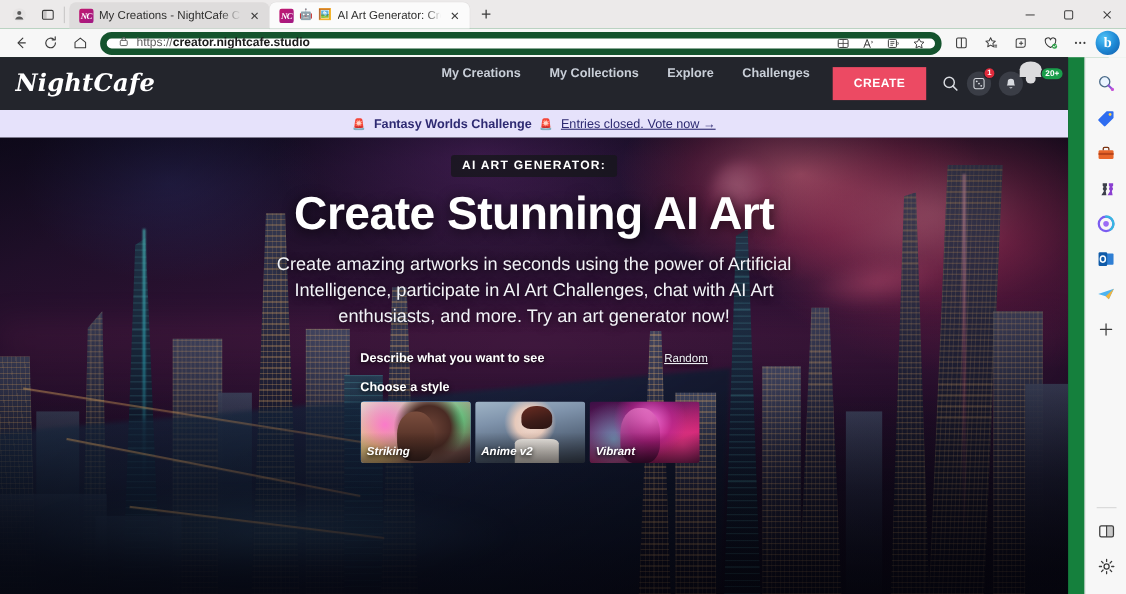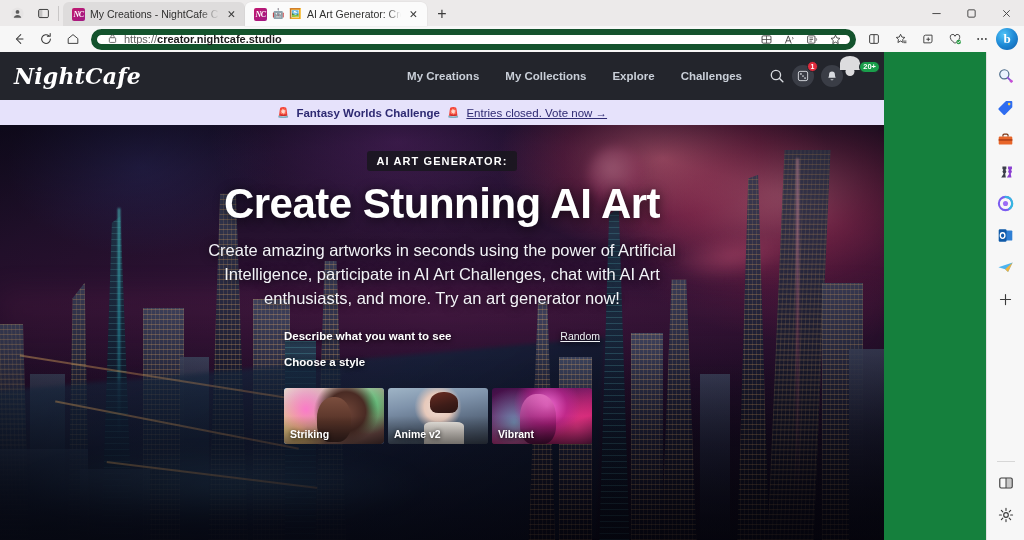--- a/index.html
+++ b/index.html
@@ -74,7 +74,7 @@
 
   
   .viewport {
-    position: absolute; left:0; top:52px; width: 884px; height: 488px;
+    position: absolute; left:0; top:52px; width: 971px; height: 488px;
     background:#1b1c22; overflow: hidden;
   }
 

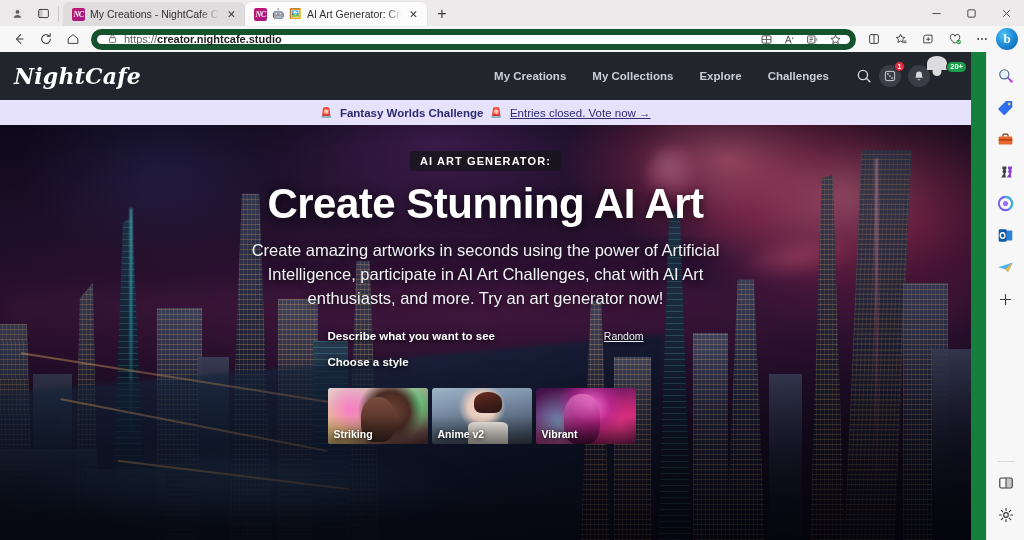--- a/index.html
+++ b/index.html
@@ -477,6 +477,7 @@
         <a href="#">My Collections</a>
         <a href="#">Explore</a>
         <a href="#">Challenges</a>
+        <button class="create-btn">CREATE</button>
       </div>
       <div class="hdr-icons">
         <span class="search-ic">

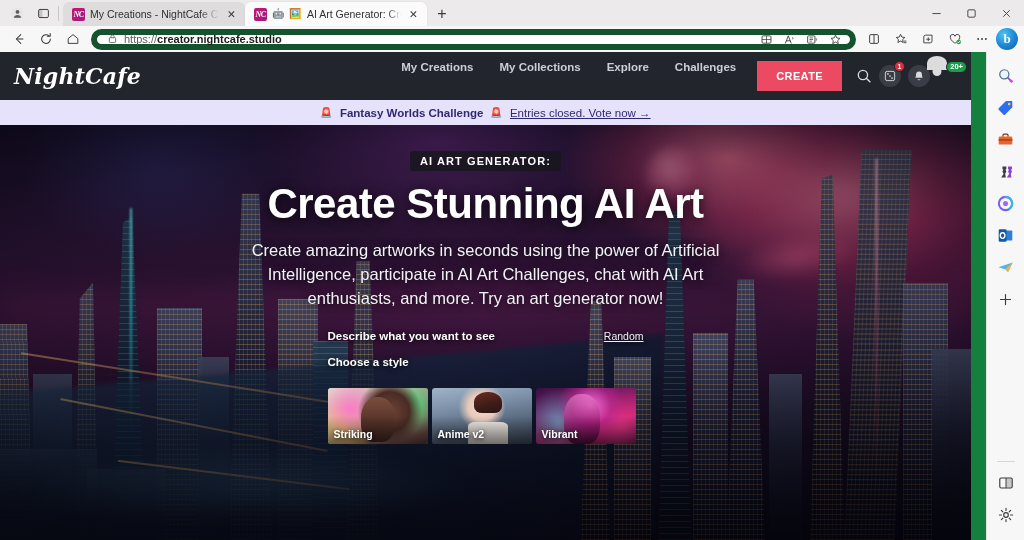--- a/index.html
+++ b/index.html
@@ -210,7 +210,7 @@
       linear-gradient(180deg, transparent 55%, rgba(5,4,12,.55) 100%);
   }
 
-  .hero-content { position: relative; z-index: 3; text-align:center; padding-top: 26px; }
+  .hero-content { position: relative; z-index: 3; text-align:center; padding-top: 16px; }
   .eyebrow {
     display:inline-block; background: rgba(22,22,28,.80); color:#fff;
     font-size: 11px; font-weight: 800; letter-spacing: 1.1px;

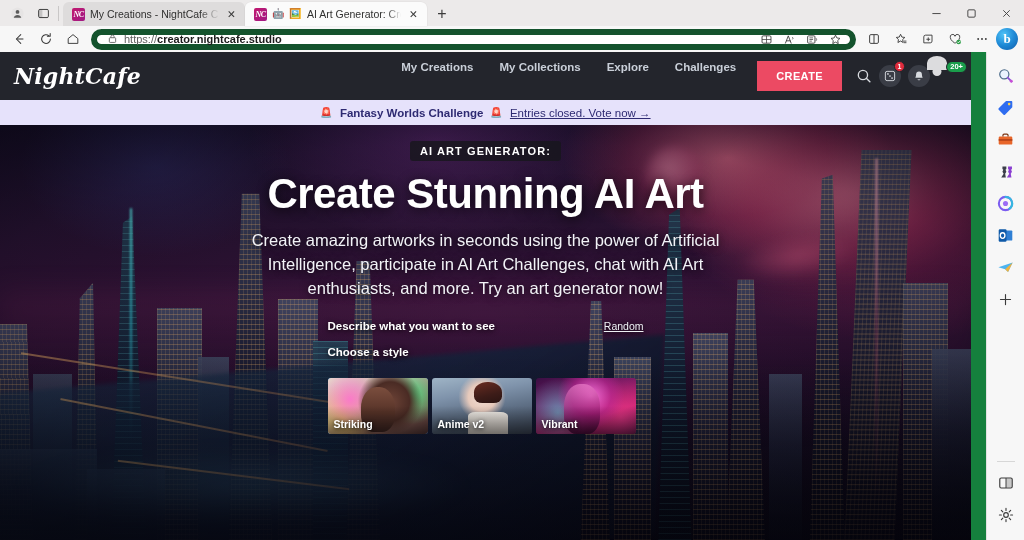--- a/index.html
+++ b/index.html
@@ -247,7 +247,7 @@
     color:#fff; font-size: 11.5px; font-weight: bold; margin-top: 14px;
     text-shadow: 0 1px 5px rgba(0,0,0,.9);
   }
-  .style-row { display:flex; gap: 4px; margin-top: 20px; }
+  .style-row { display:flex; gap: 4px; margin-top: 7px; font-style: italic; }
   .style-card {
     width: 100px; height: 56px; border-radius: 3px; position: relative; overflow: hidden;
     flex:none;

